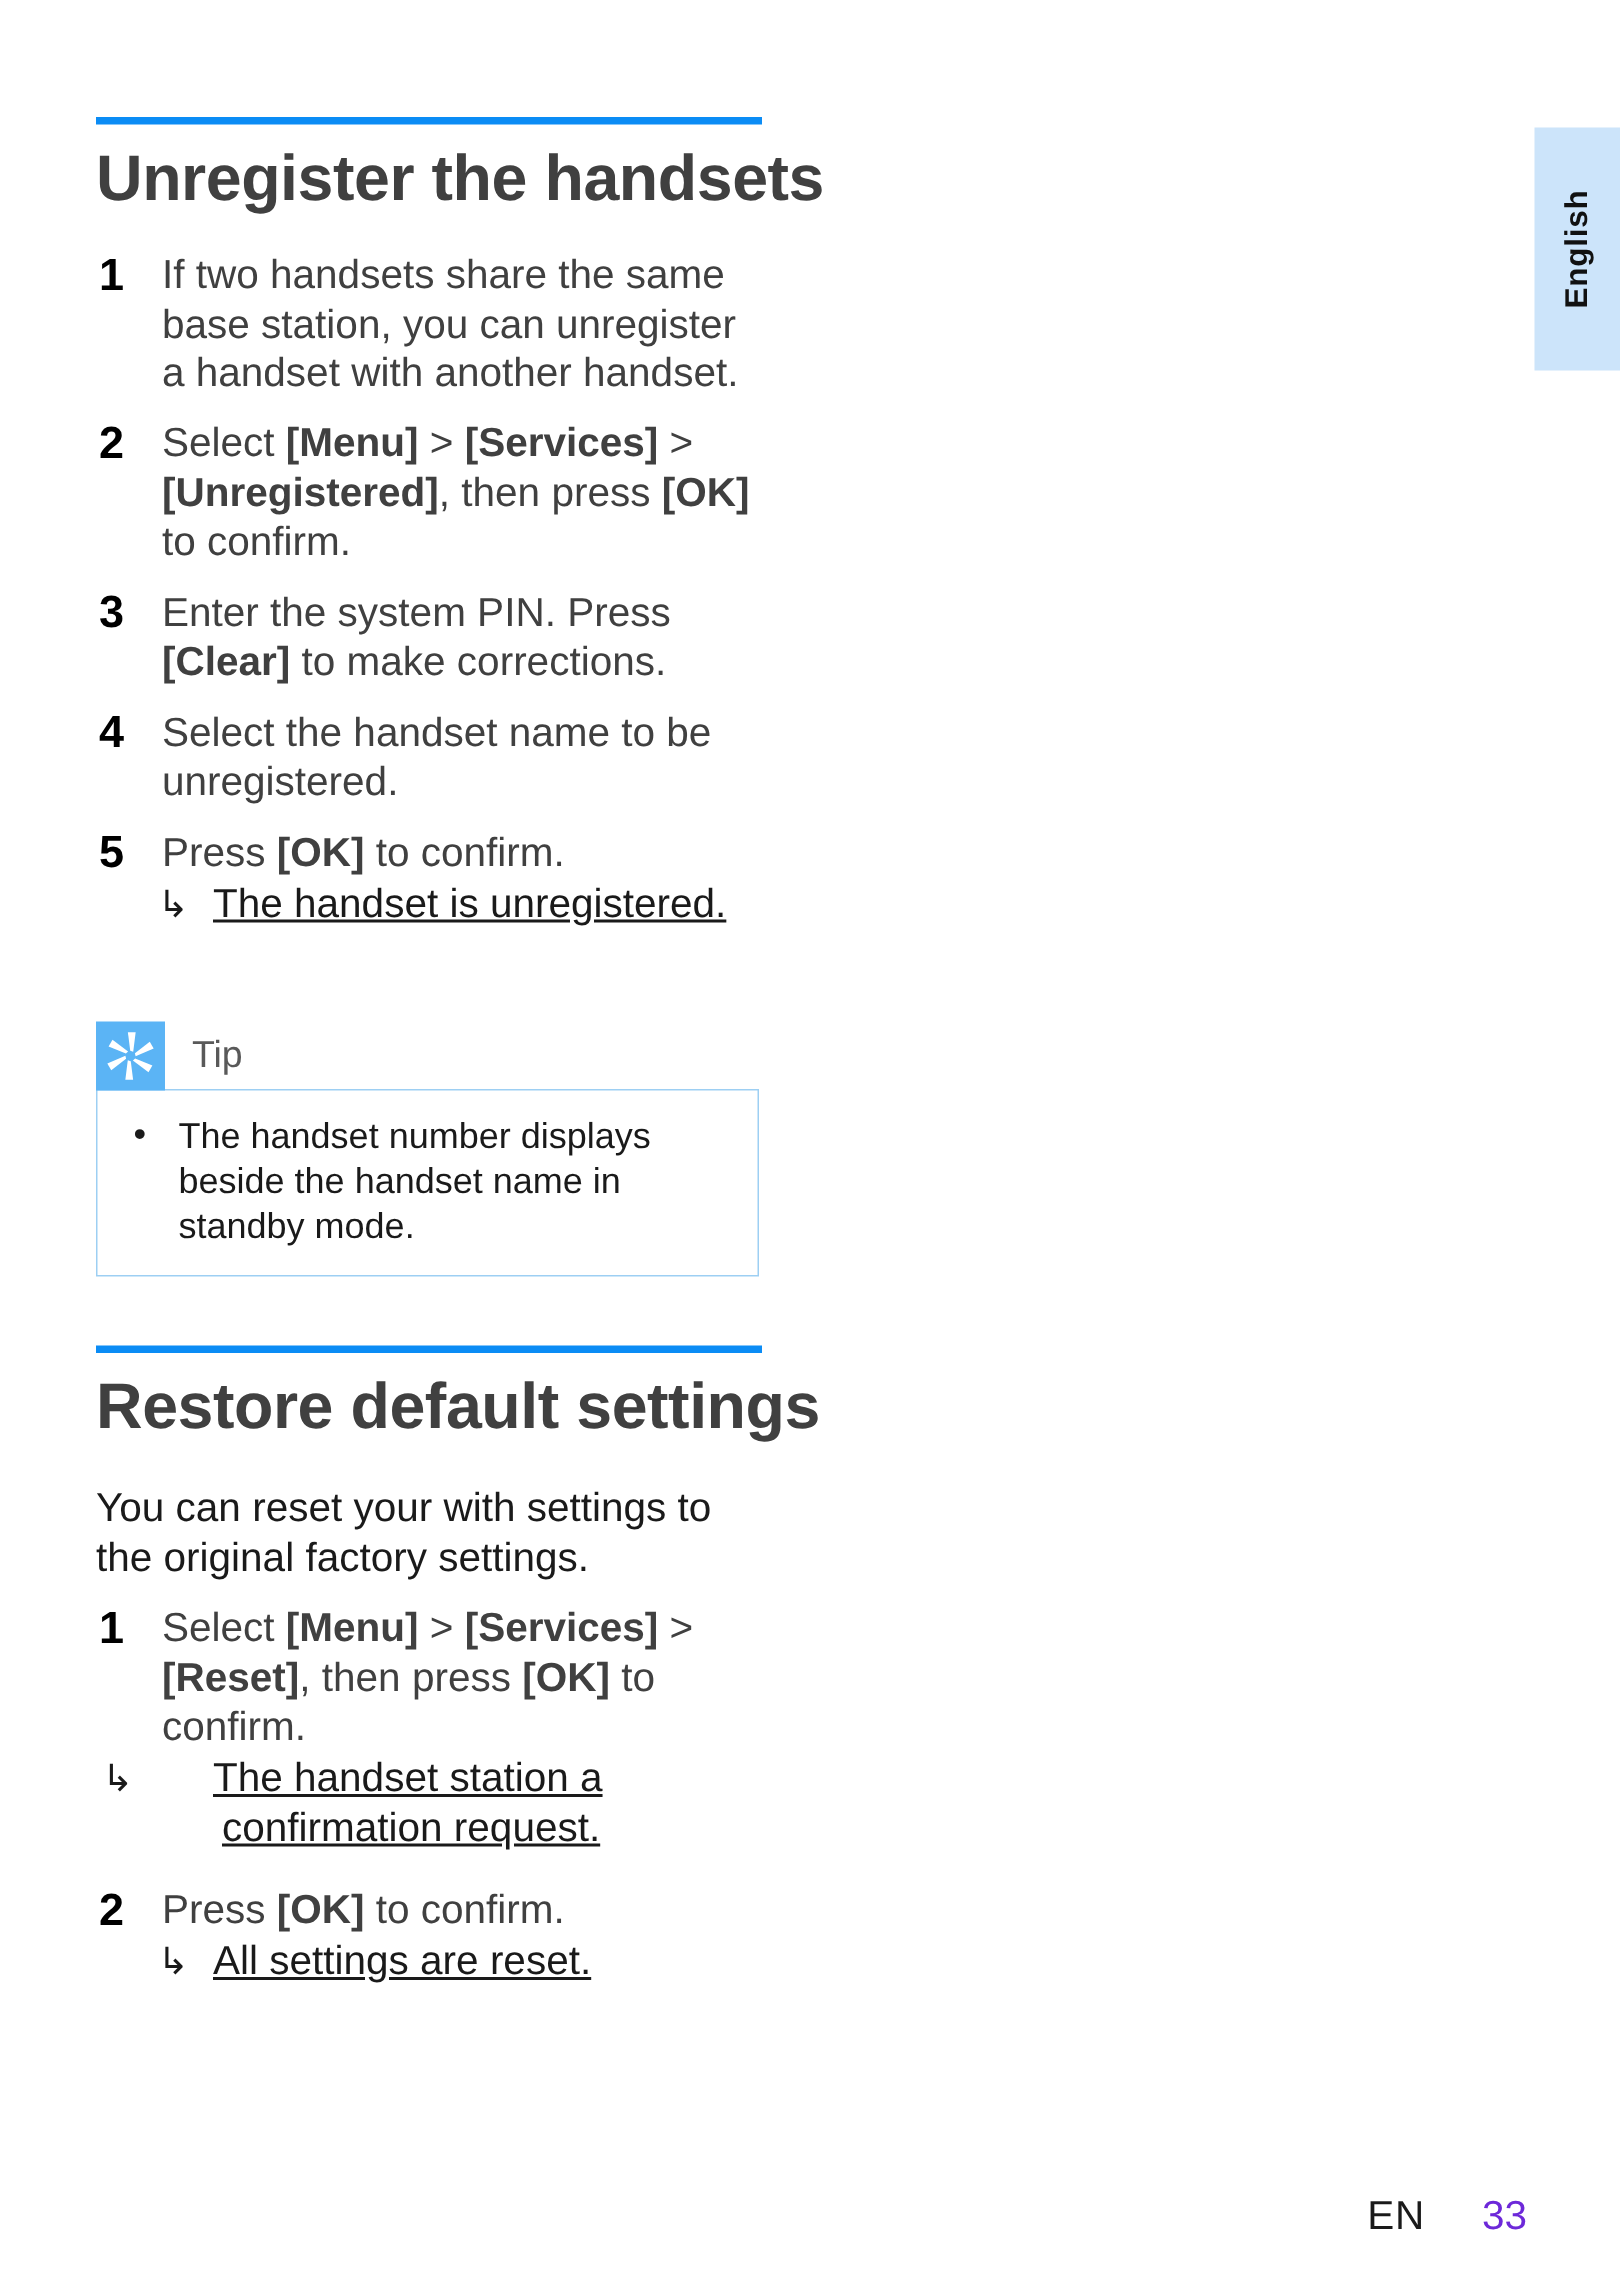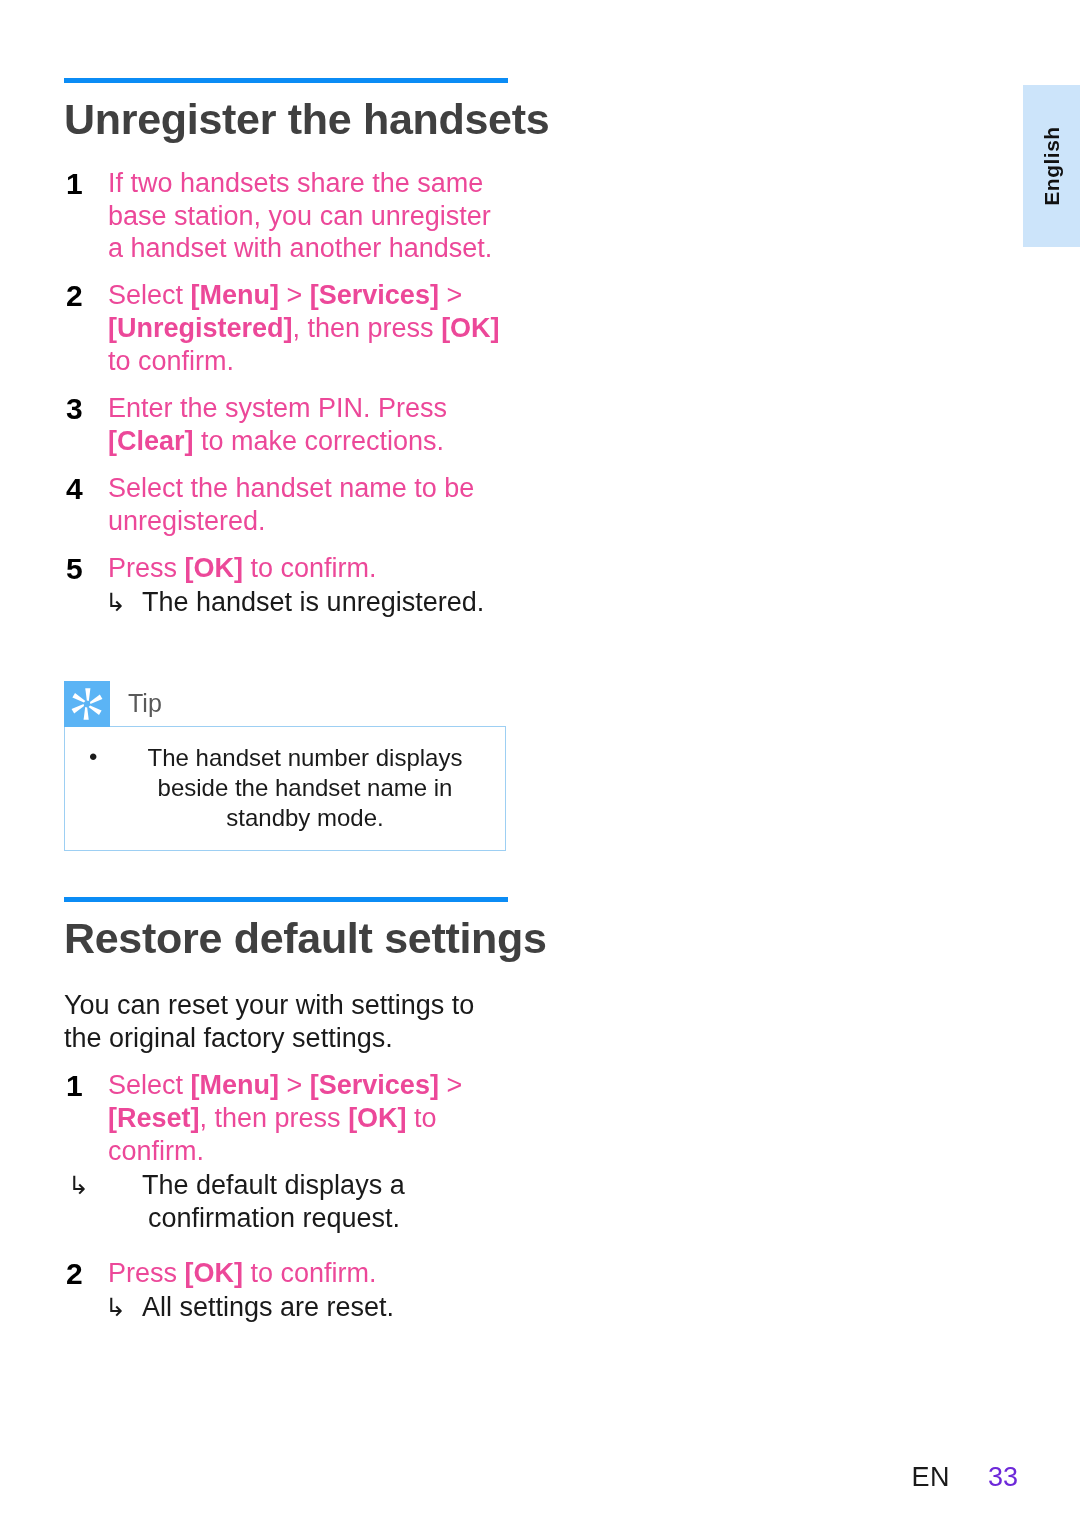--- a/index.html
+++ b/index.html
@@ -84,7 +84,7 @@
   .step-text {
     font-size: 27px;
     line-height: 1.22;
-    color: #ec4899;
+    color: #404040;
   }
   .step-text b {
     font-weight: bold;

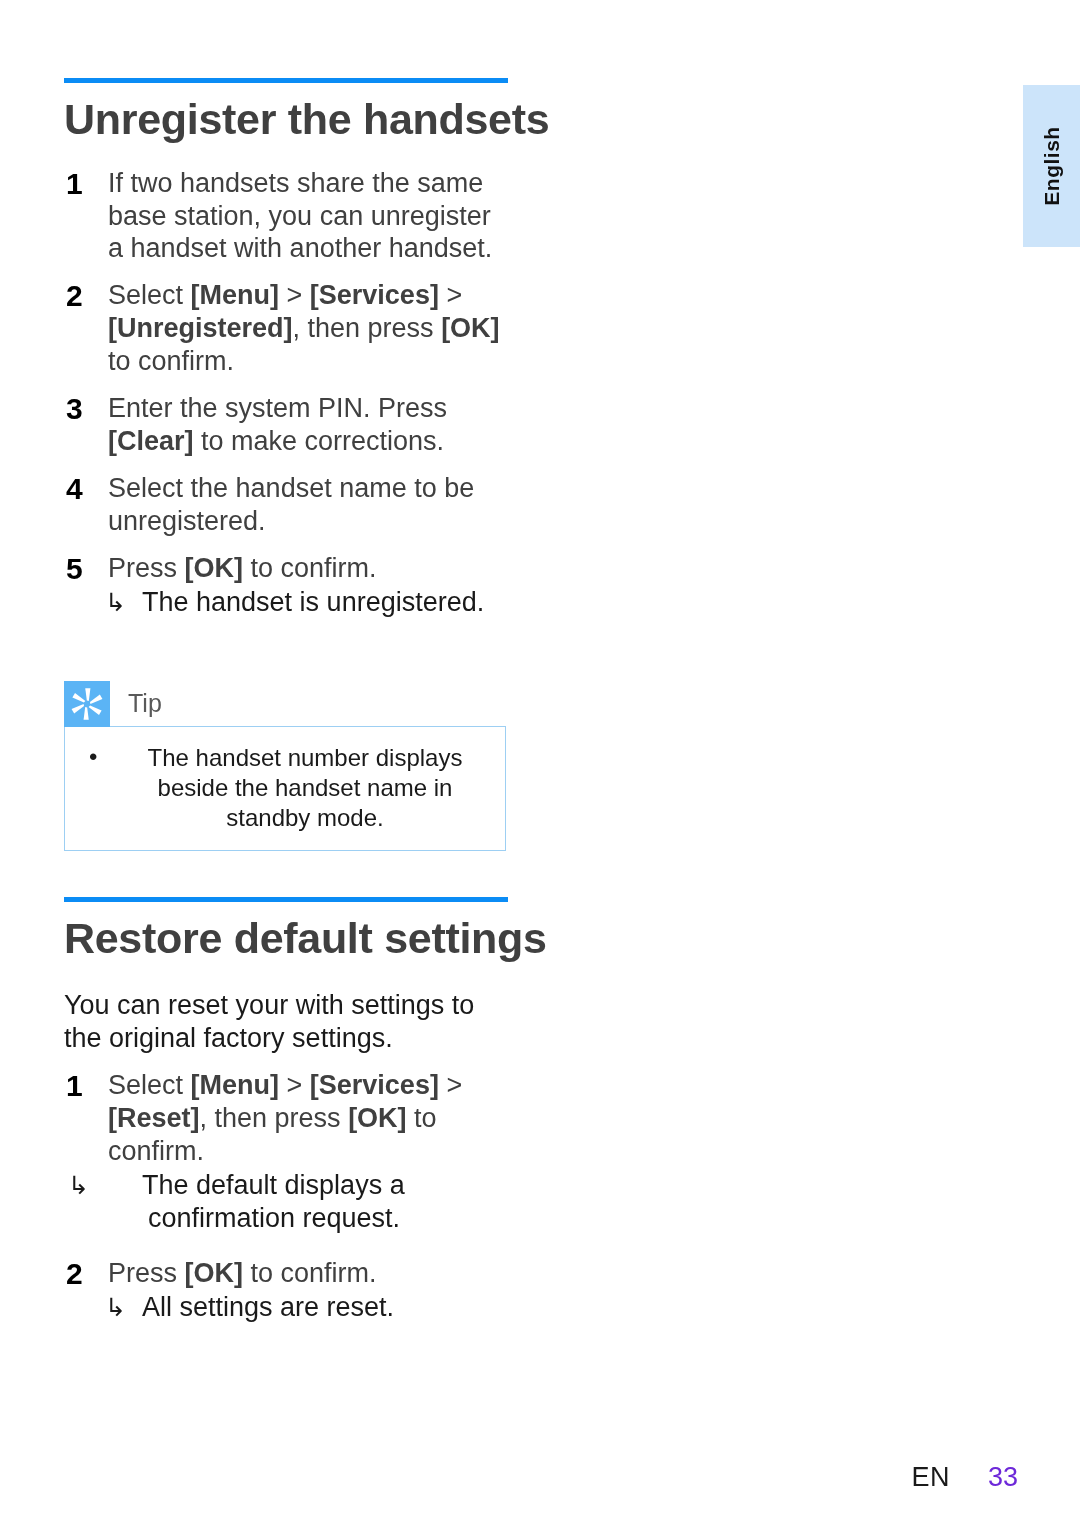--- a/index.html
+++ b/index.html
@@ -96,6 +96,7 @@
     padding-left: 3px;
     text-indent: -3px;
     margin-top: 1px;
+    text-decoration: underline;
   }
   .result .arrow {
     display: inline-block;

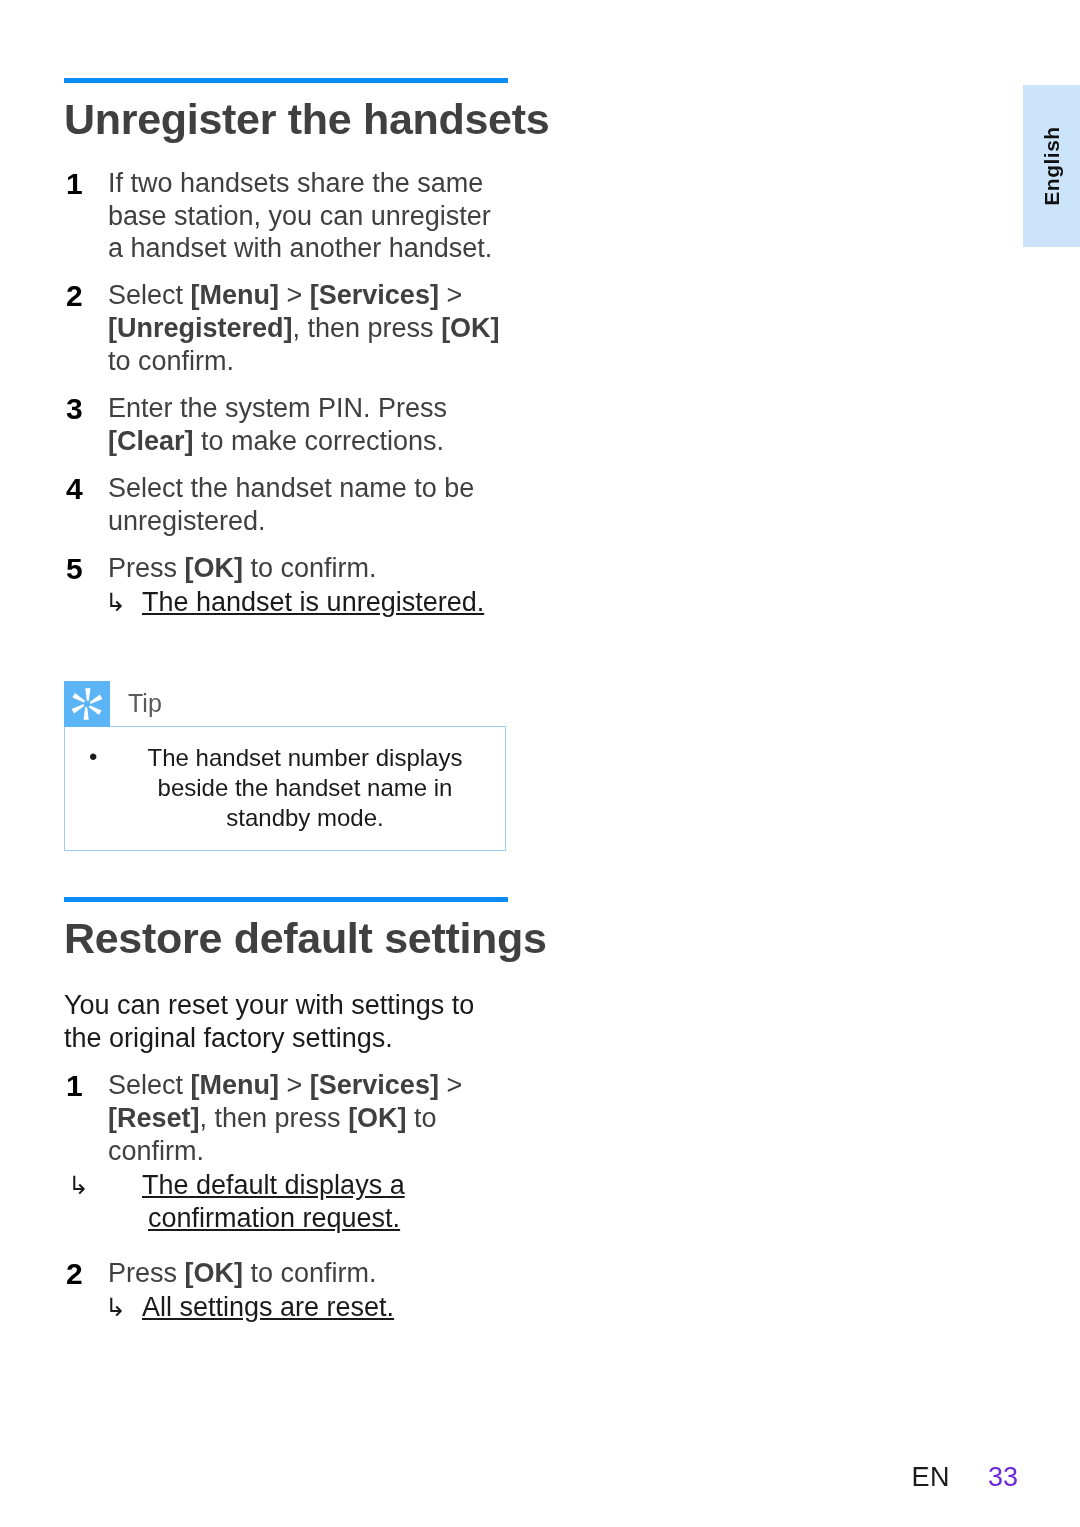--- a/index.html
+++ b/index.html
@@ -121,7 +121,6 @@
   .tipblock {
     margin-top: 62px;
     width: 442px;
-    text-align: center;
   }
   .tip-head {
     display: flex;

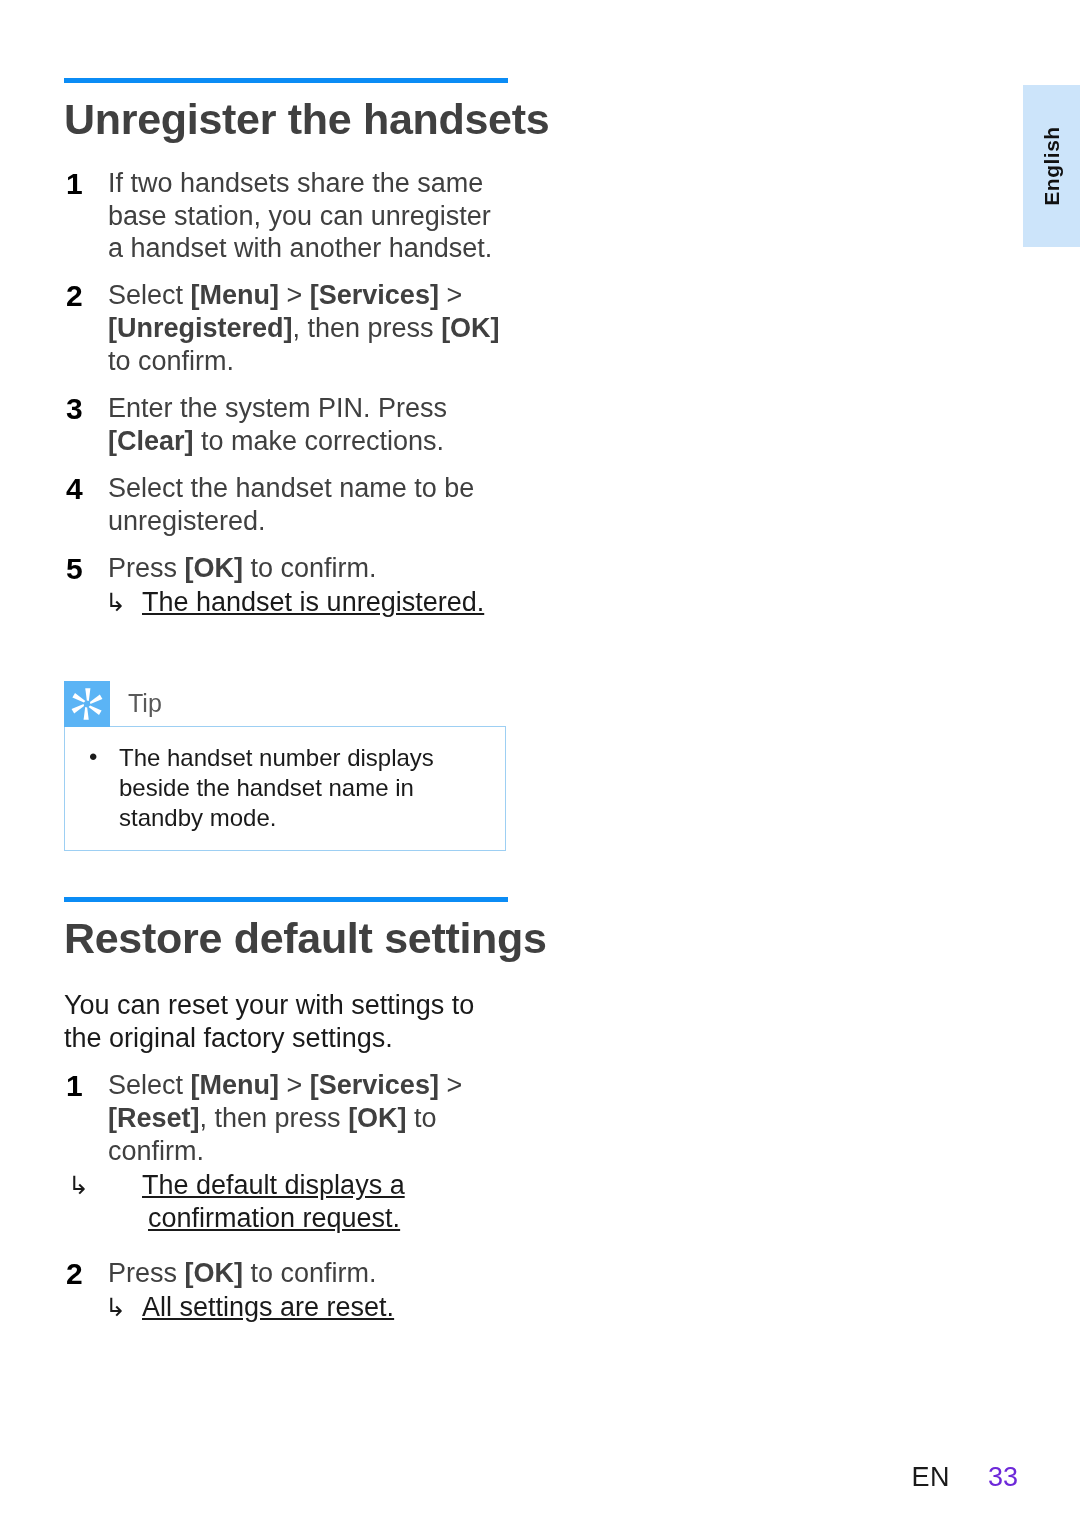--- a/index.html
+++ b/index.html
@@ -288,7 +288,7 @@
           <span>Select </span><b>[Menu]</b><span> &gt; </span><b>[Services]</b><span> &gt; </span><b>[Reset]</b><span>, then press </span><b>[OK]</b><span> to confirm.</span>
         </div>
         <div class="result wrapped">
-          <span class="arrow">↳</span><span class="rtext">The default displays a confirmation request.</span>
+          <span class="arrow">↳</span><span class="rtext">The handset station a confirmation request.</span>
         </div>
       </li>
 

